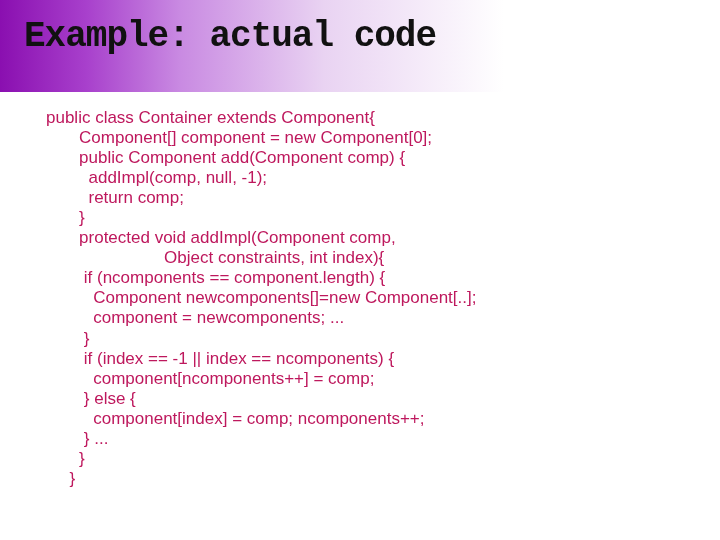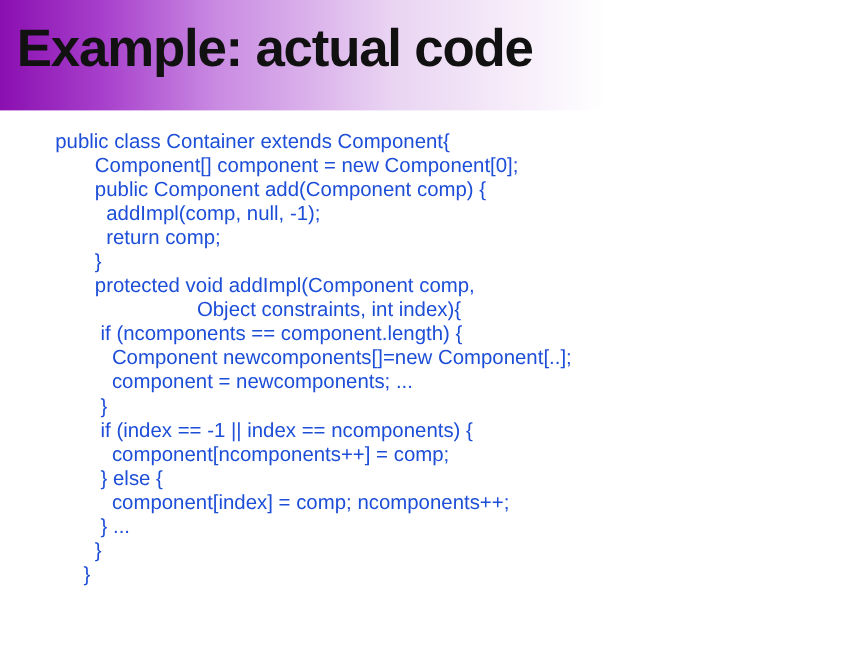--- a/index.html
+++ b/index.html
@@ -34,12 +34,13 @@
   .title-text {
     position: absolute;
     top: 16px;
-    left: 14px;
-    font-size: 44px;
+    left: 24px;
+    font-size: 36px;
     font-weight: 700;
     color: #111;
     letter-spacing: -1px;
     white-space: nowrap;
+    font-family: Liberation Mono, monospace;
   }
   .body-area {
     position: absolute;

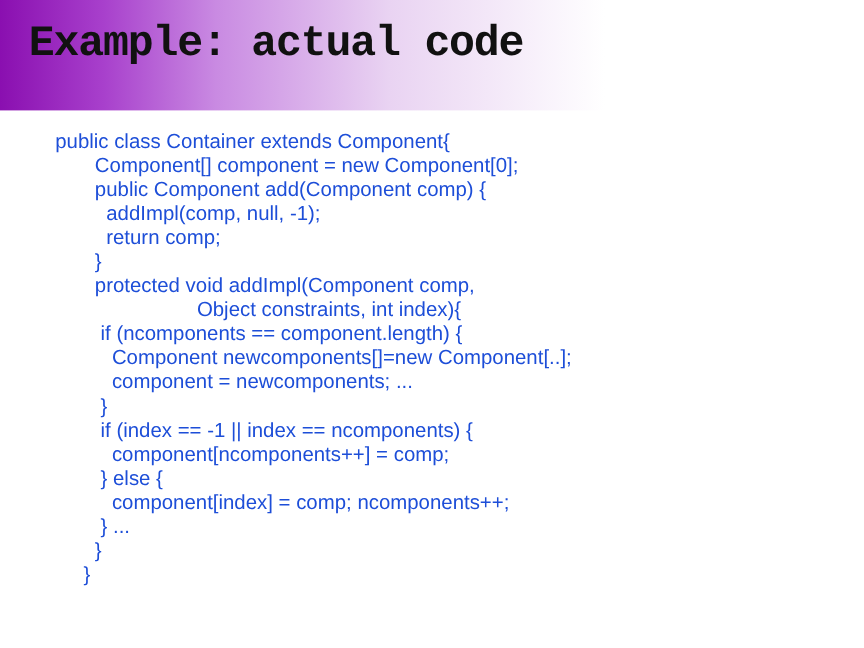--- a/index.html
+++ b/index.html
@@ -50,7 +50,7 @@
     font-family: "Verdana", "Tahoma", Arial, sans-serif;
     font-size: 17px;
     line-height: 1.18;
-    color: #1d4ed8;
+    color: #be185d;
     white-space: pre;
   }
 </style>

